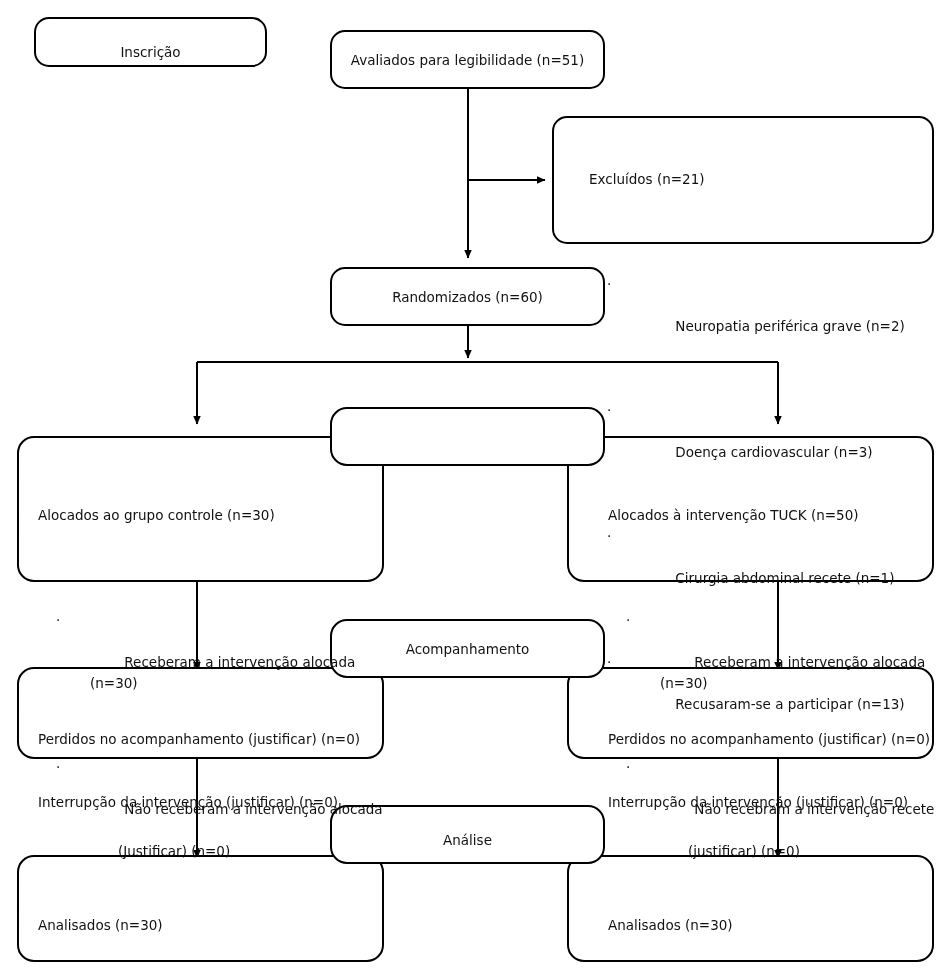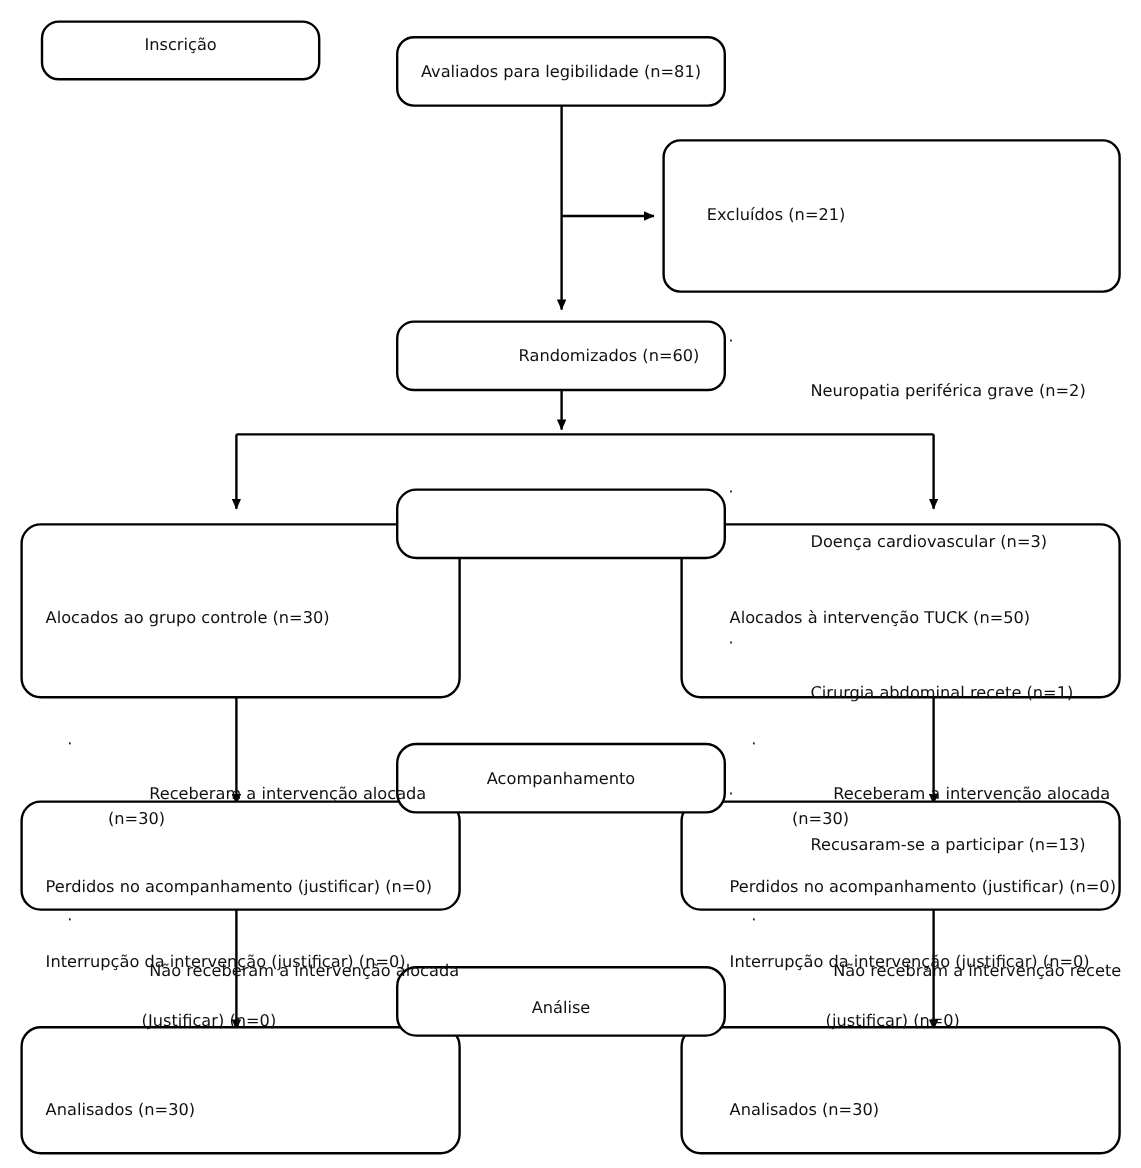--- a/index.html
+++ b/index.html
@@ -129,7 +129,7 @@
     <rect class="box-rect" x="331" y="806" width="273" height="57" rx="16" ry="16"></rect>
   </svg>
 
-  <div class="stage-label" style="left:35px; top:12px; width:231px; height:52px;">
+  <div class="stage-label" style="left:35px; top:26px; width:231px; height:52px;">
     <span>Inscrição</span>
   </div>
 

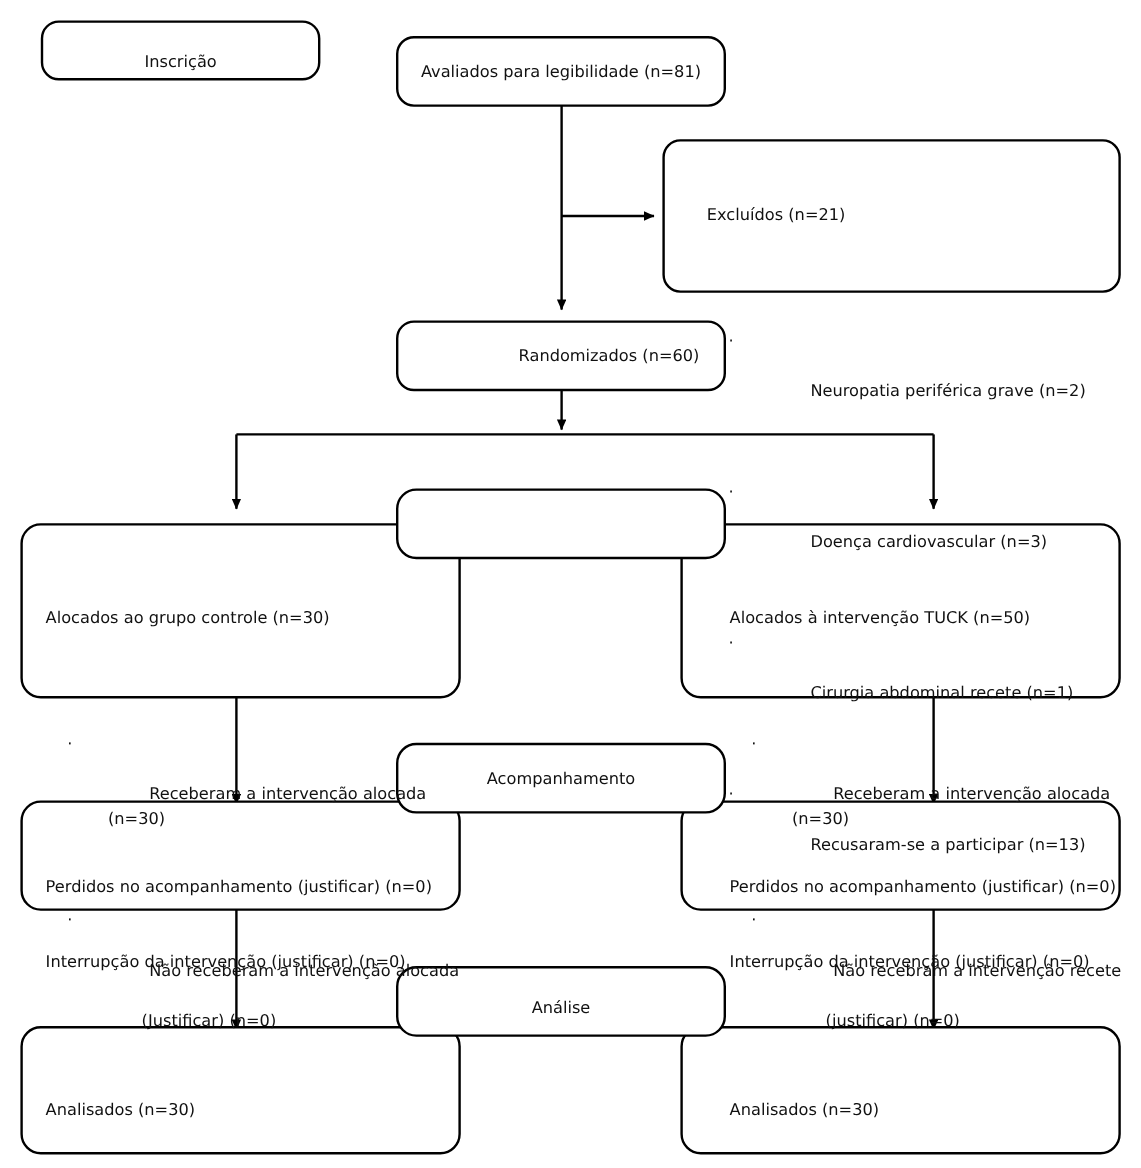--- a/index.html
+++ b/index.html
@@ -143,7 +143,7 @@
   </div>
 
   <div class="stage-label" style="left:331px; top:31px; width:273px; height:57px;">
-    <span>Avaliados para legibilidade (n=81)</span>
+    <span>Avaliados para legibilidade (n=51)</span>
   </div>
 
   <div class="stage-label" style="left:331px; top:268px; width:273px; height:57px;padding-left:40px;">

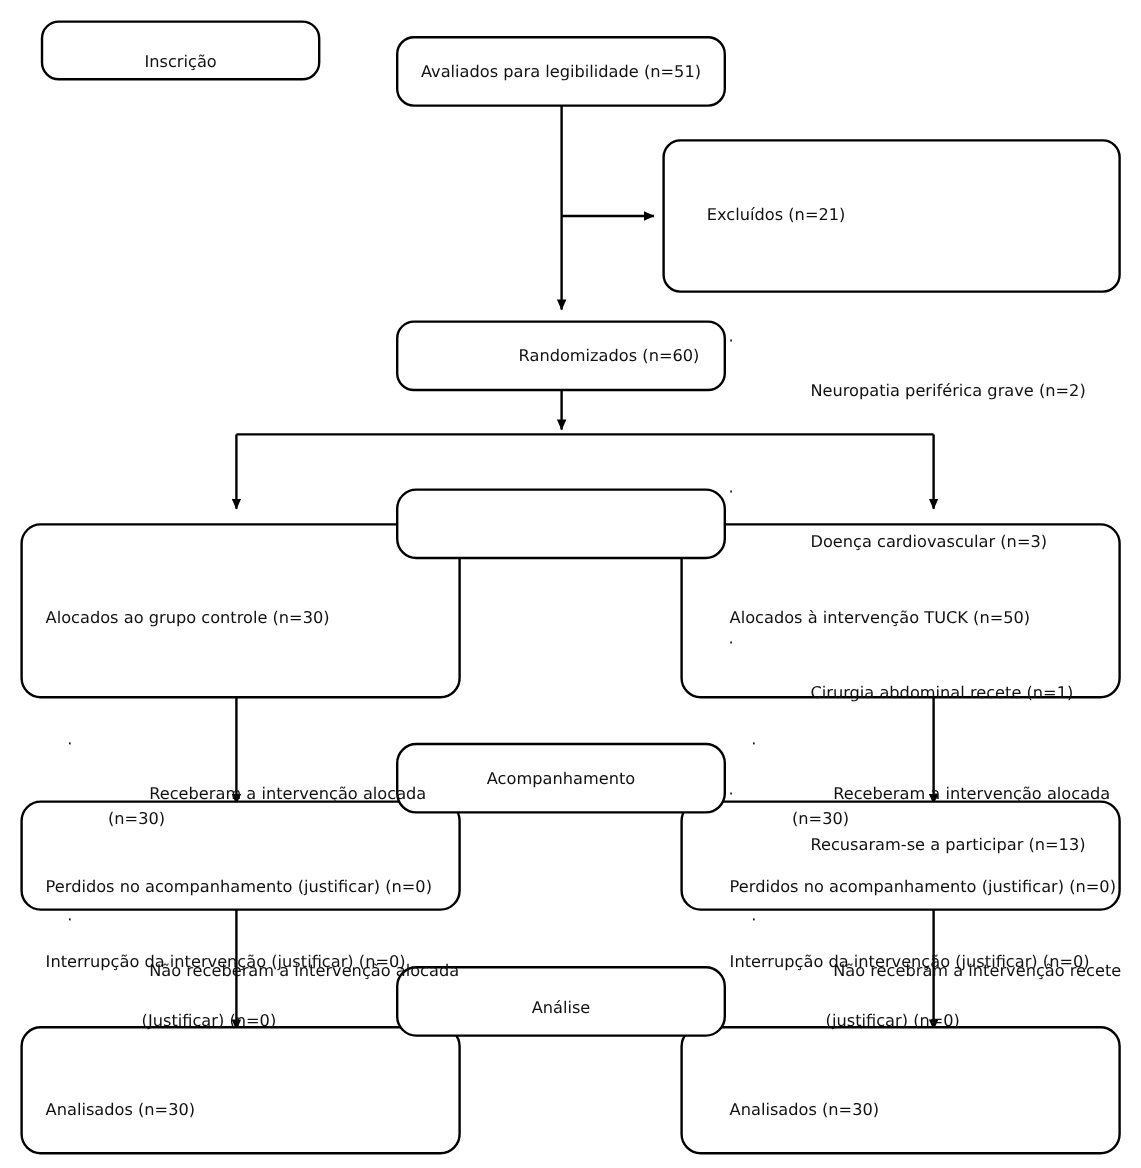--- a/index.html
+++ b/index.html
@@ -146,7 +146,7 @@
     <span>Avaliados para legibilidade (n=51)</span>
   </div>
 
-  <div class="stage-label" style="left:331px; top:268px; width:273px; height:57px;padding-left:40px;">
+  <div class="stage-label" style="left:331px; top:268px; width:273px; height:57px;">
     <span>Randomizados (n=60)</span>
   </div>
 

